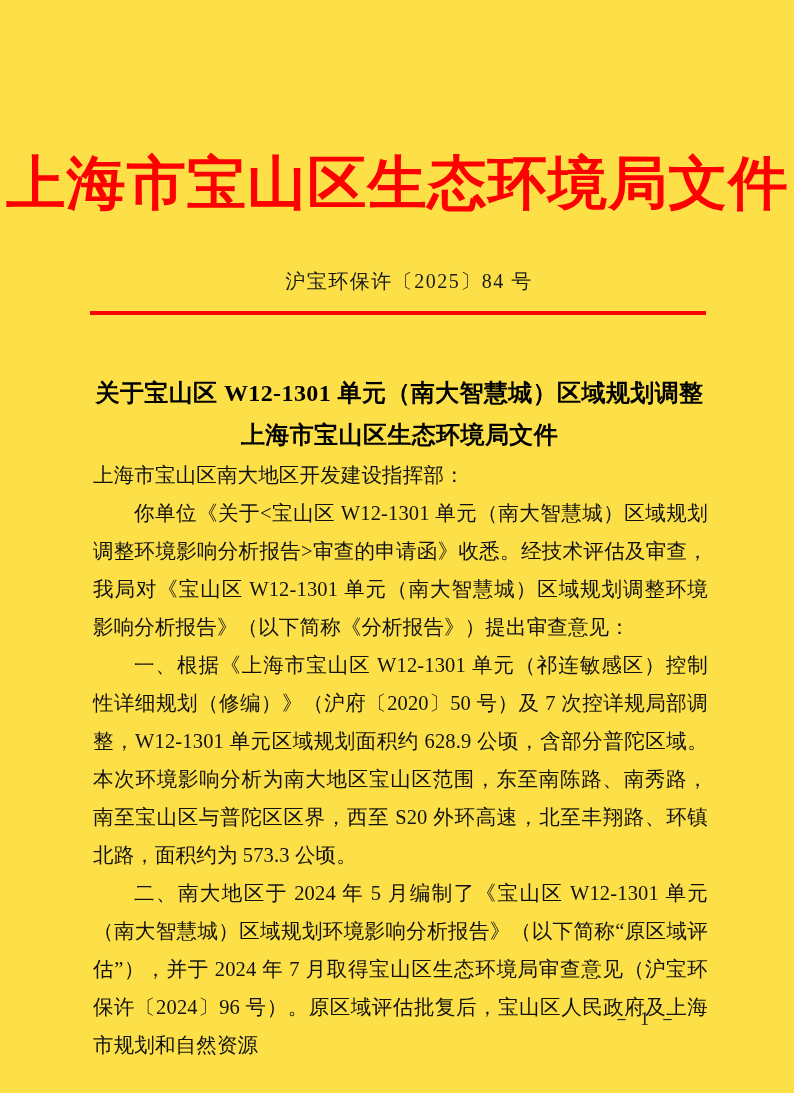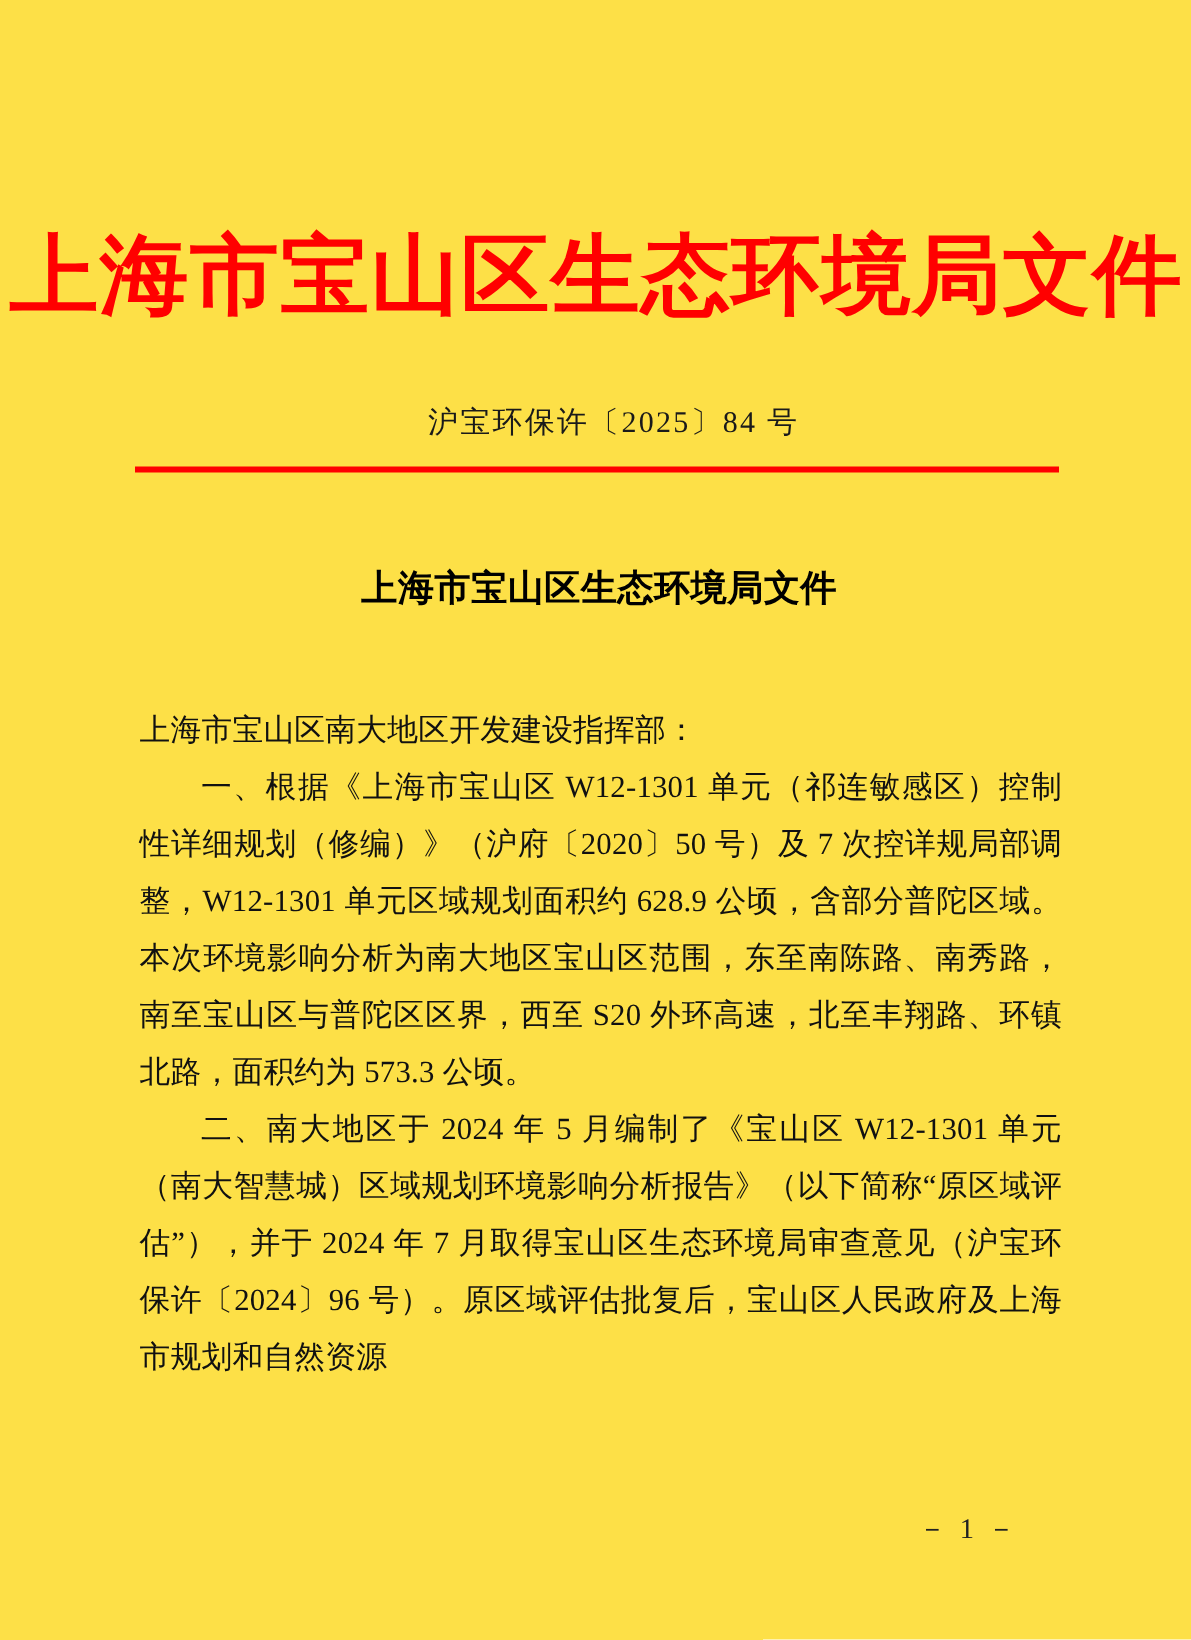--- a/index.html
+++ b/index.html
@@ -144,6 +144,7 @@
   <div class="red-rule"></div>
 
   <div class="subject-title">
+    <span class="tline">关于宝山区 W12-1301 单元（南大智慧城）区域规划调整</span>
     <span class="tline">上海市宝山区生态环境局文件</span>
   </div>
 

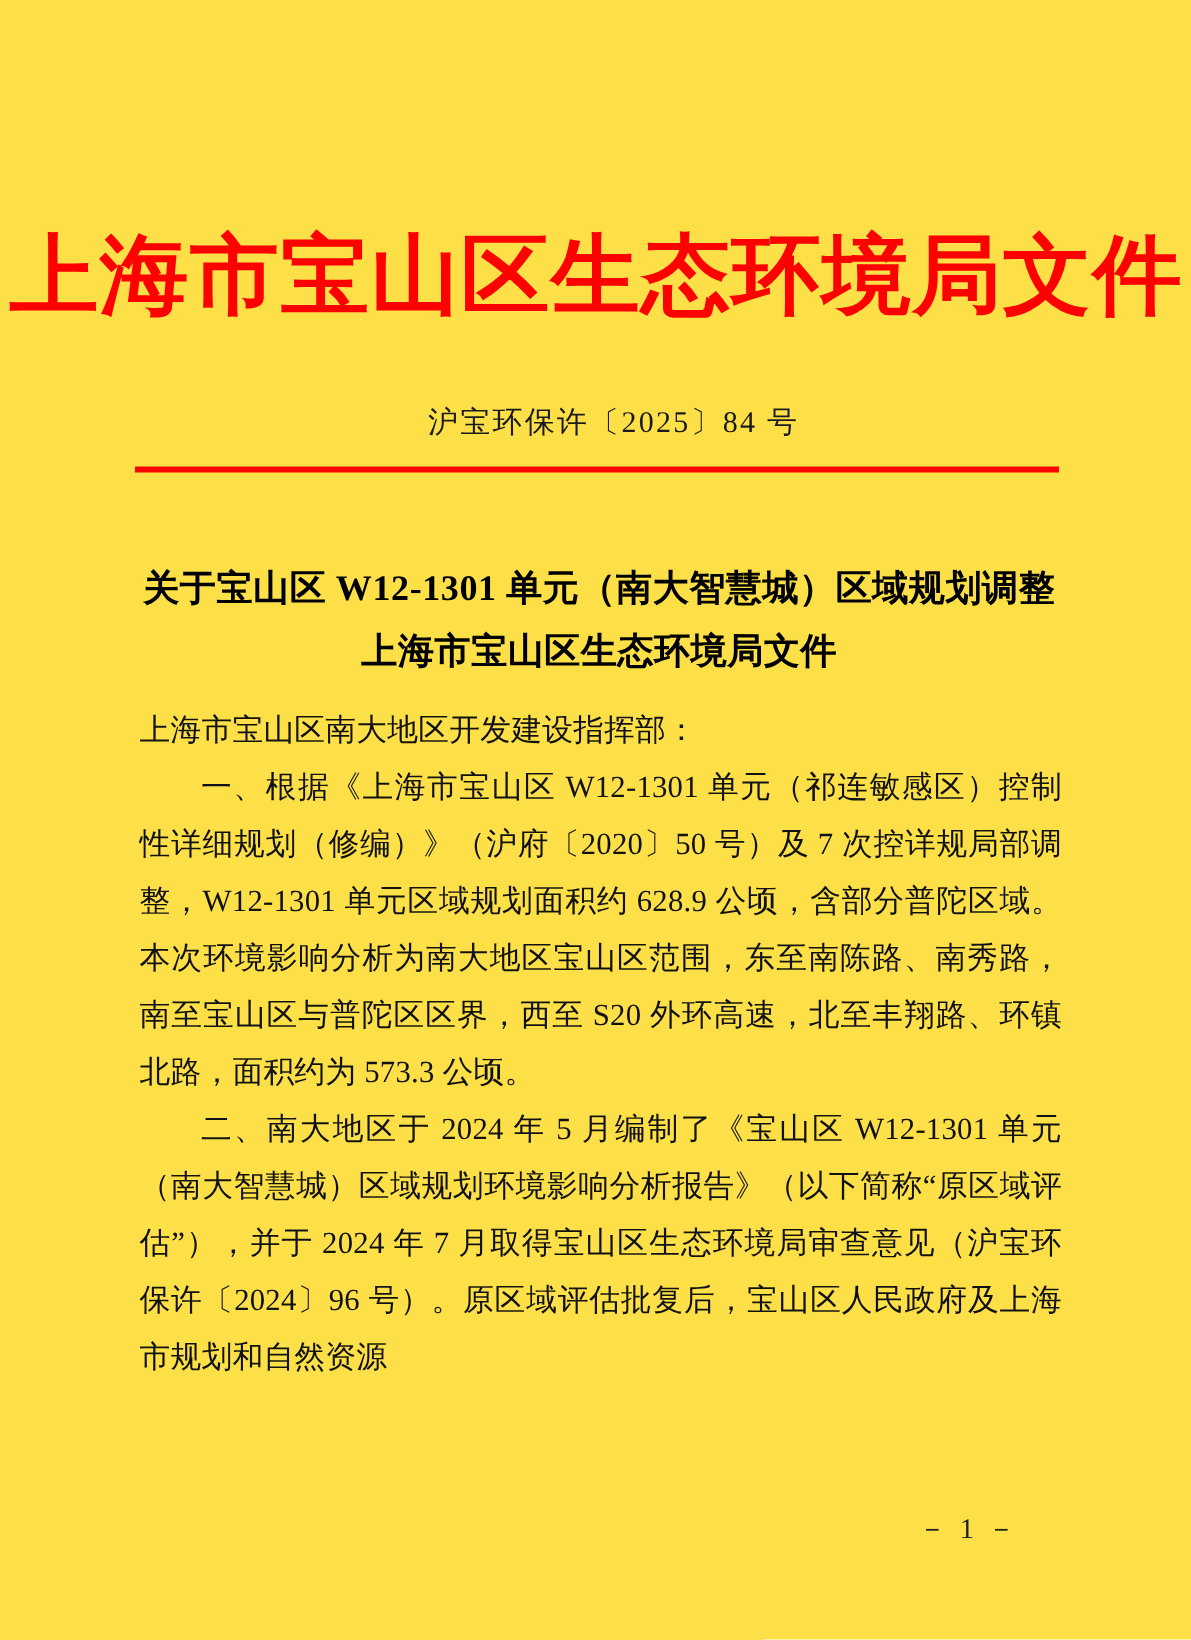--- a/index.html
+++ b/index.html
@@ -89,7 +89,7 @@
   
   .body-block {
     position: absolute;
-    top: 468px;
+    top: 456px;
     left: 93px;
     width: 615px;
   }

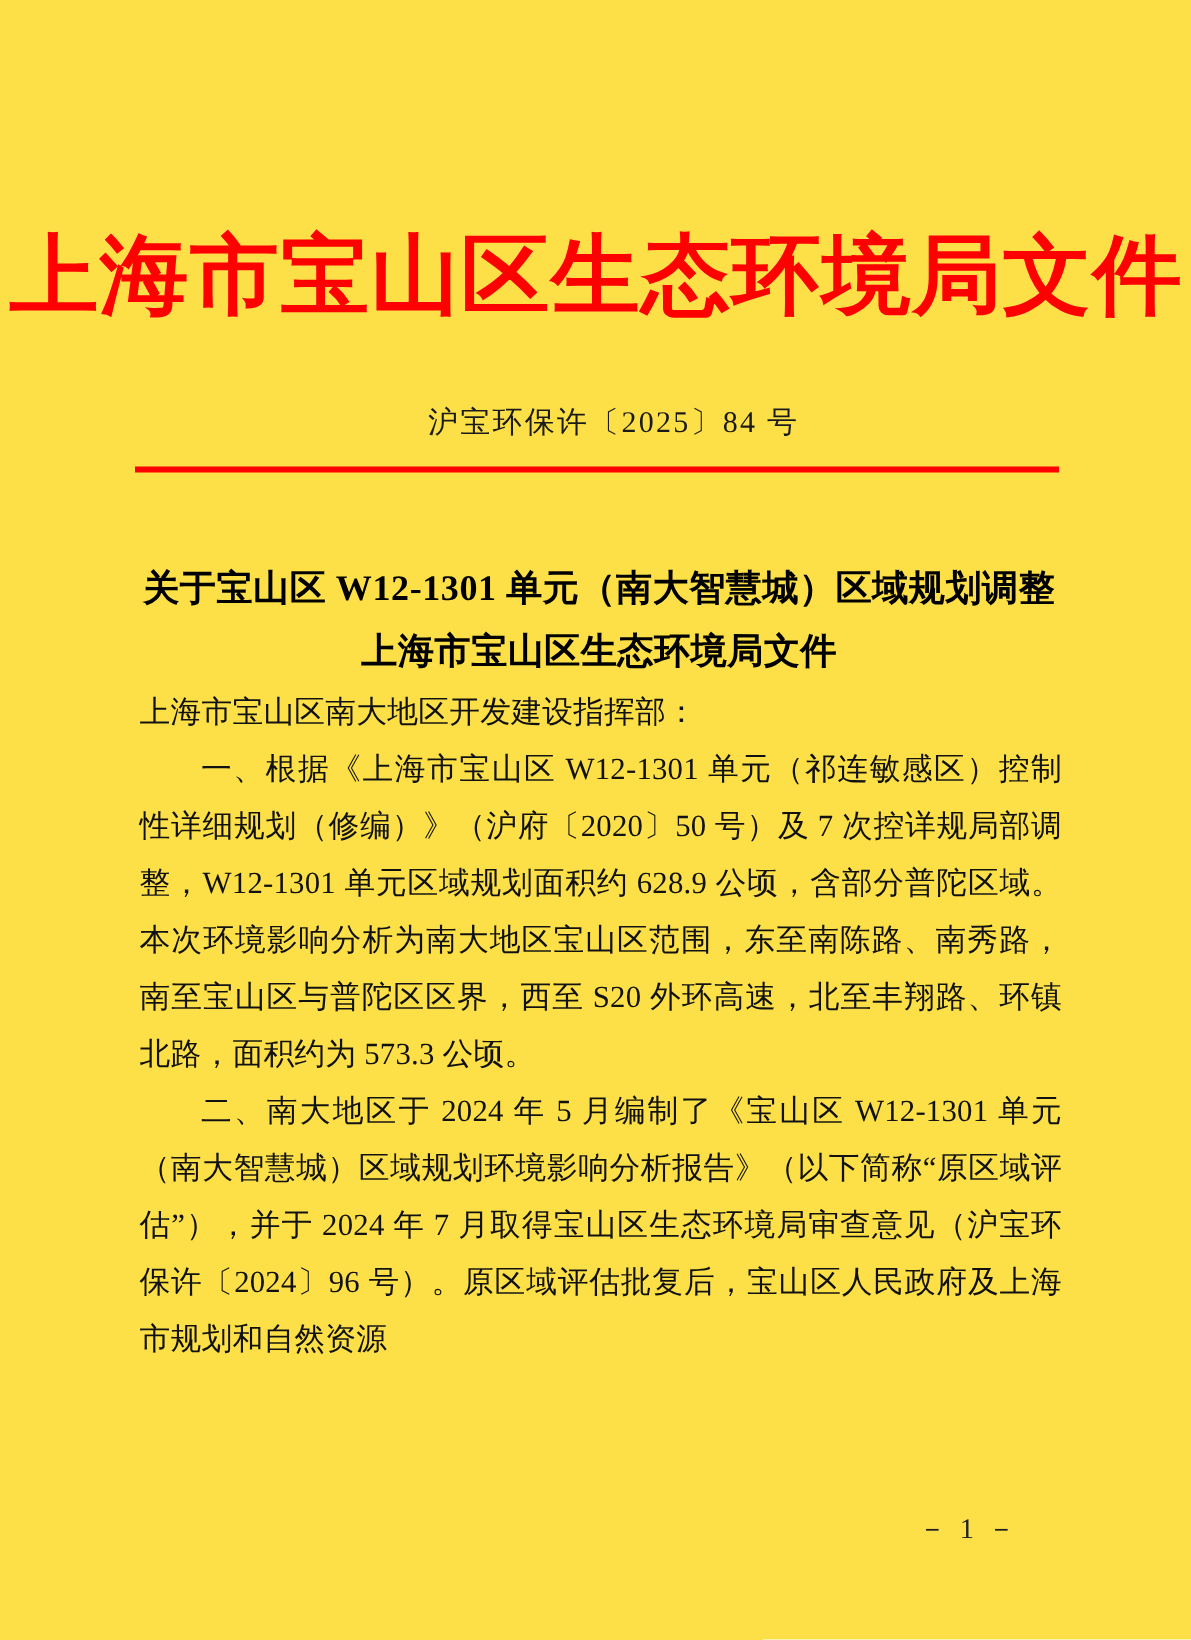--- a/index.html
+++ b/index.html
@@ -150,6 +150,7 @@
 
   <div class="body-block">
     <p class="para salutation">上海市宝山区南大地区开发建设指挥部：</p>
+    <p class="para indent">你单位《关于&lt;宝山区 W12-1301 单元（南大智慧城）区域规划调整环境影响分析报告&gt;审查的申请函》收悉。经技术评估及审查，我局对《宝山区 W12-1301 单元（南大智慧城）区域规划调整环境影响分析报告》（以下简称《分析报告》）提出审查意见：</p>
     <p class="para indent">一、根据《上海市宝山区 W12-1301 单元（祁连敏感区）控制性详细规划（修编）》（沪府〔2020〕50 号）及 7 次控详规局部调整，W12-1301 单元区域规划面积约 628.9 公顷，含部分普陀区域。本次环境影响分析为南大地区宝山区范围，东至南陈路、南秀路，南至宝山区与普陀区区界，西至 S20 外环高速，北至丰翔路、环镇北路，面积约为 573.3 公顷。</p>
     <p class="para indent">二、南大地区于 2024 年 5 月编制了《宝山区 W12-1301 单元（南大智慧城）区域规划环境影响分析报告》（以下简称“原区域评估”），并于 2024 年 7 月取得宝山区生态环境局审查意见（沪宝环保许〔2024〕96 号）。原区域评估批复后，宝山区人民政府及上海市规划和自然资源</p>
   </div>

